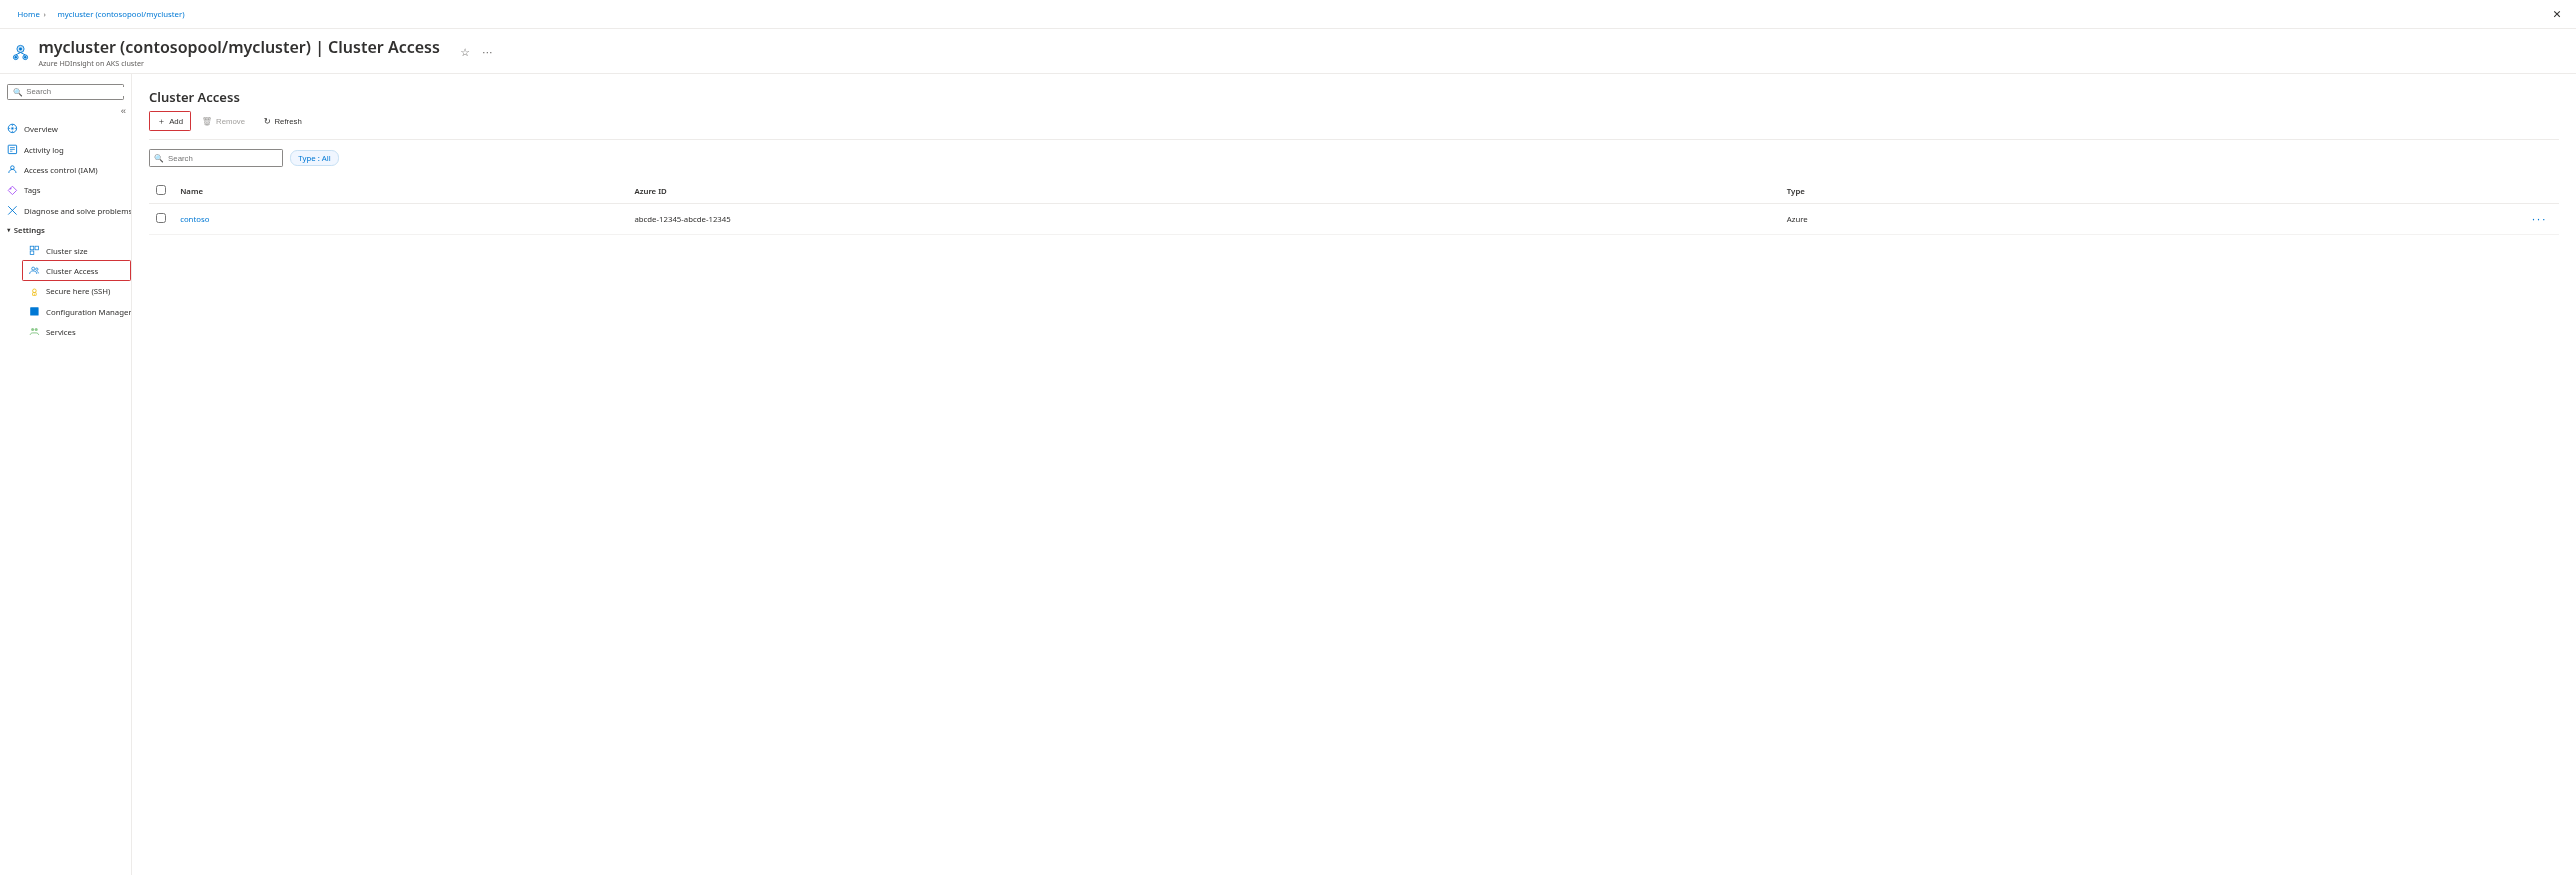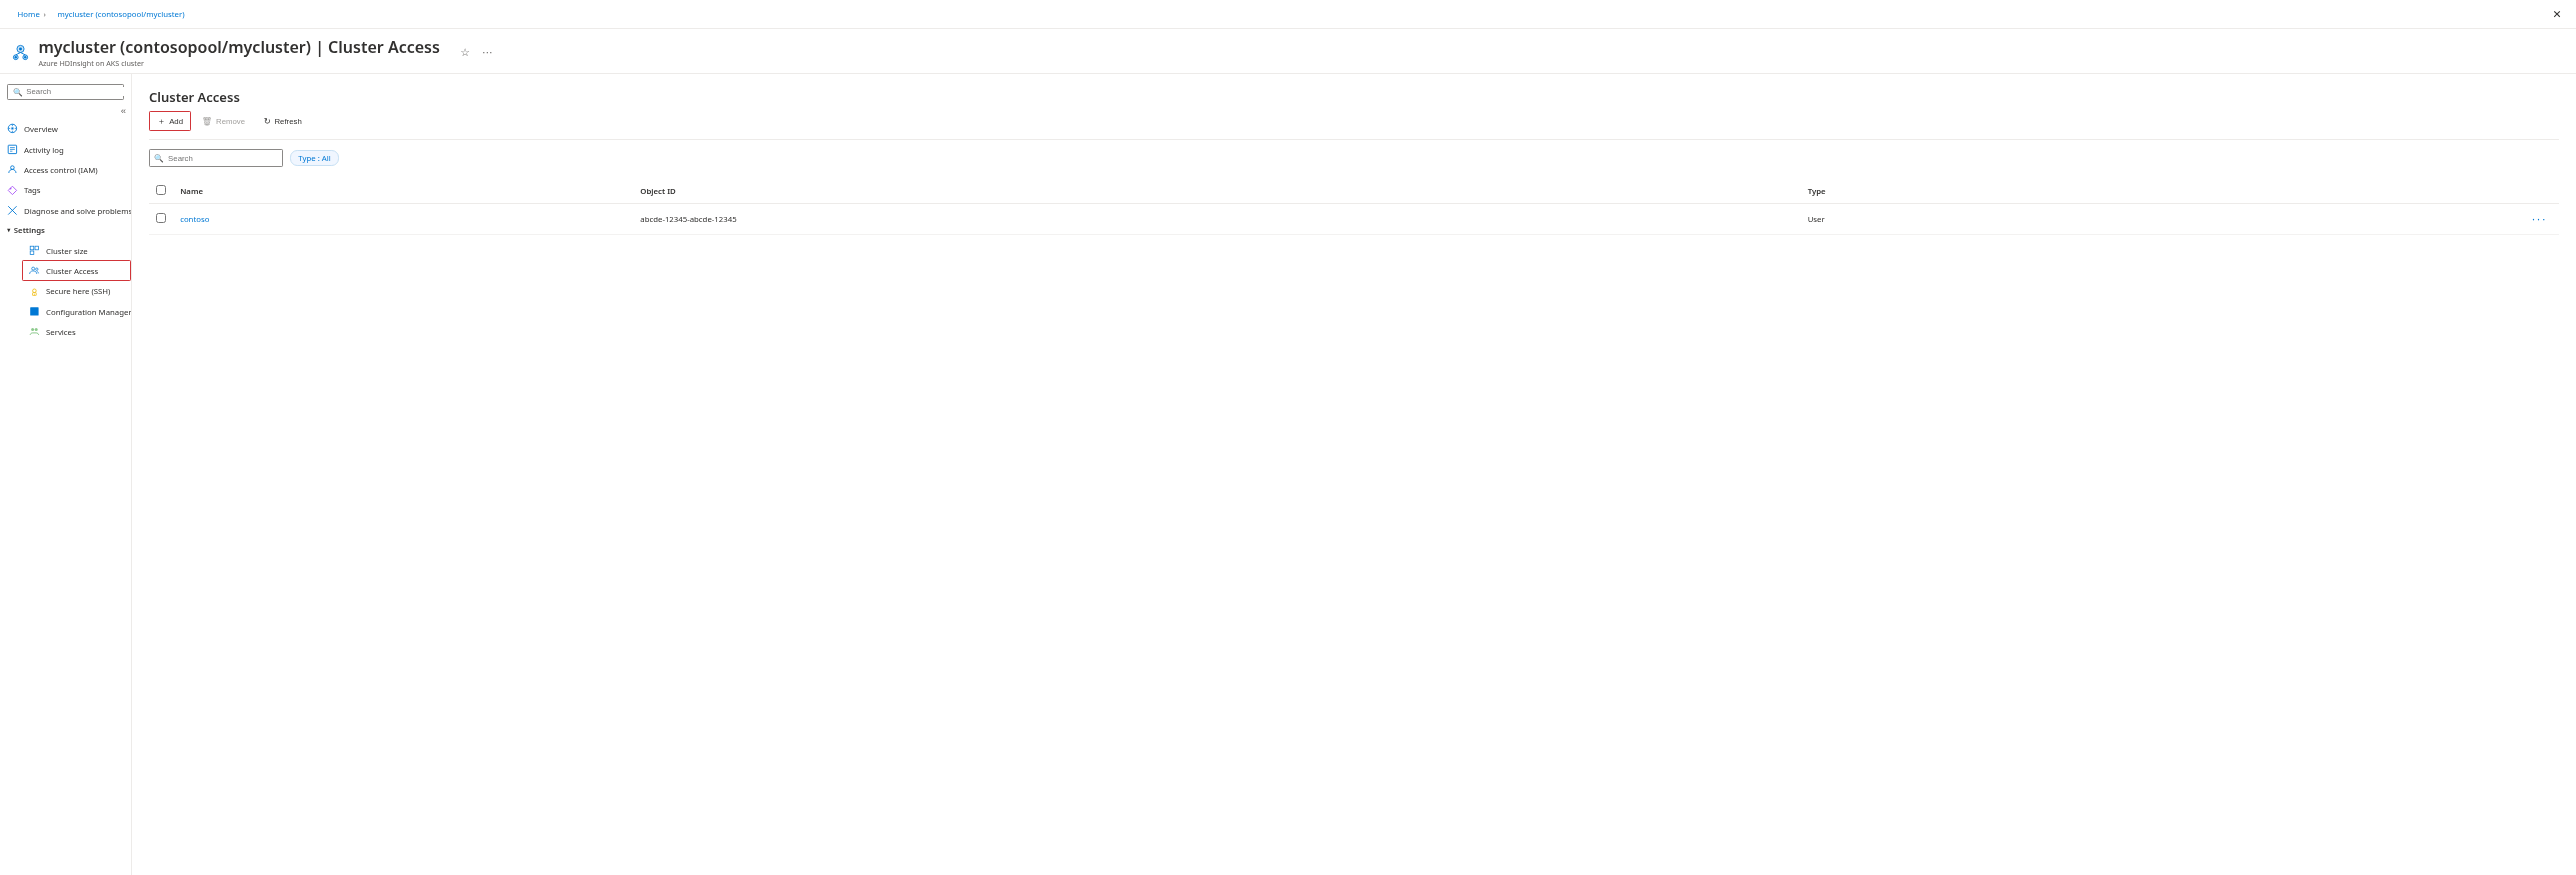--- a/index.html
+++ b/index.html
@@ -264,7 +264,7 @@
             <input type="checkbox" style="">
           </th>
           <th>Name</th>
-          <th>Object ID</th>
+          <th>Azure ID</th>
           <th>Type</th>
           <th></th>
         </tr>

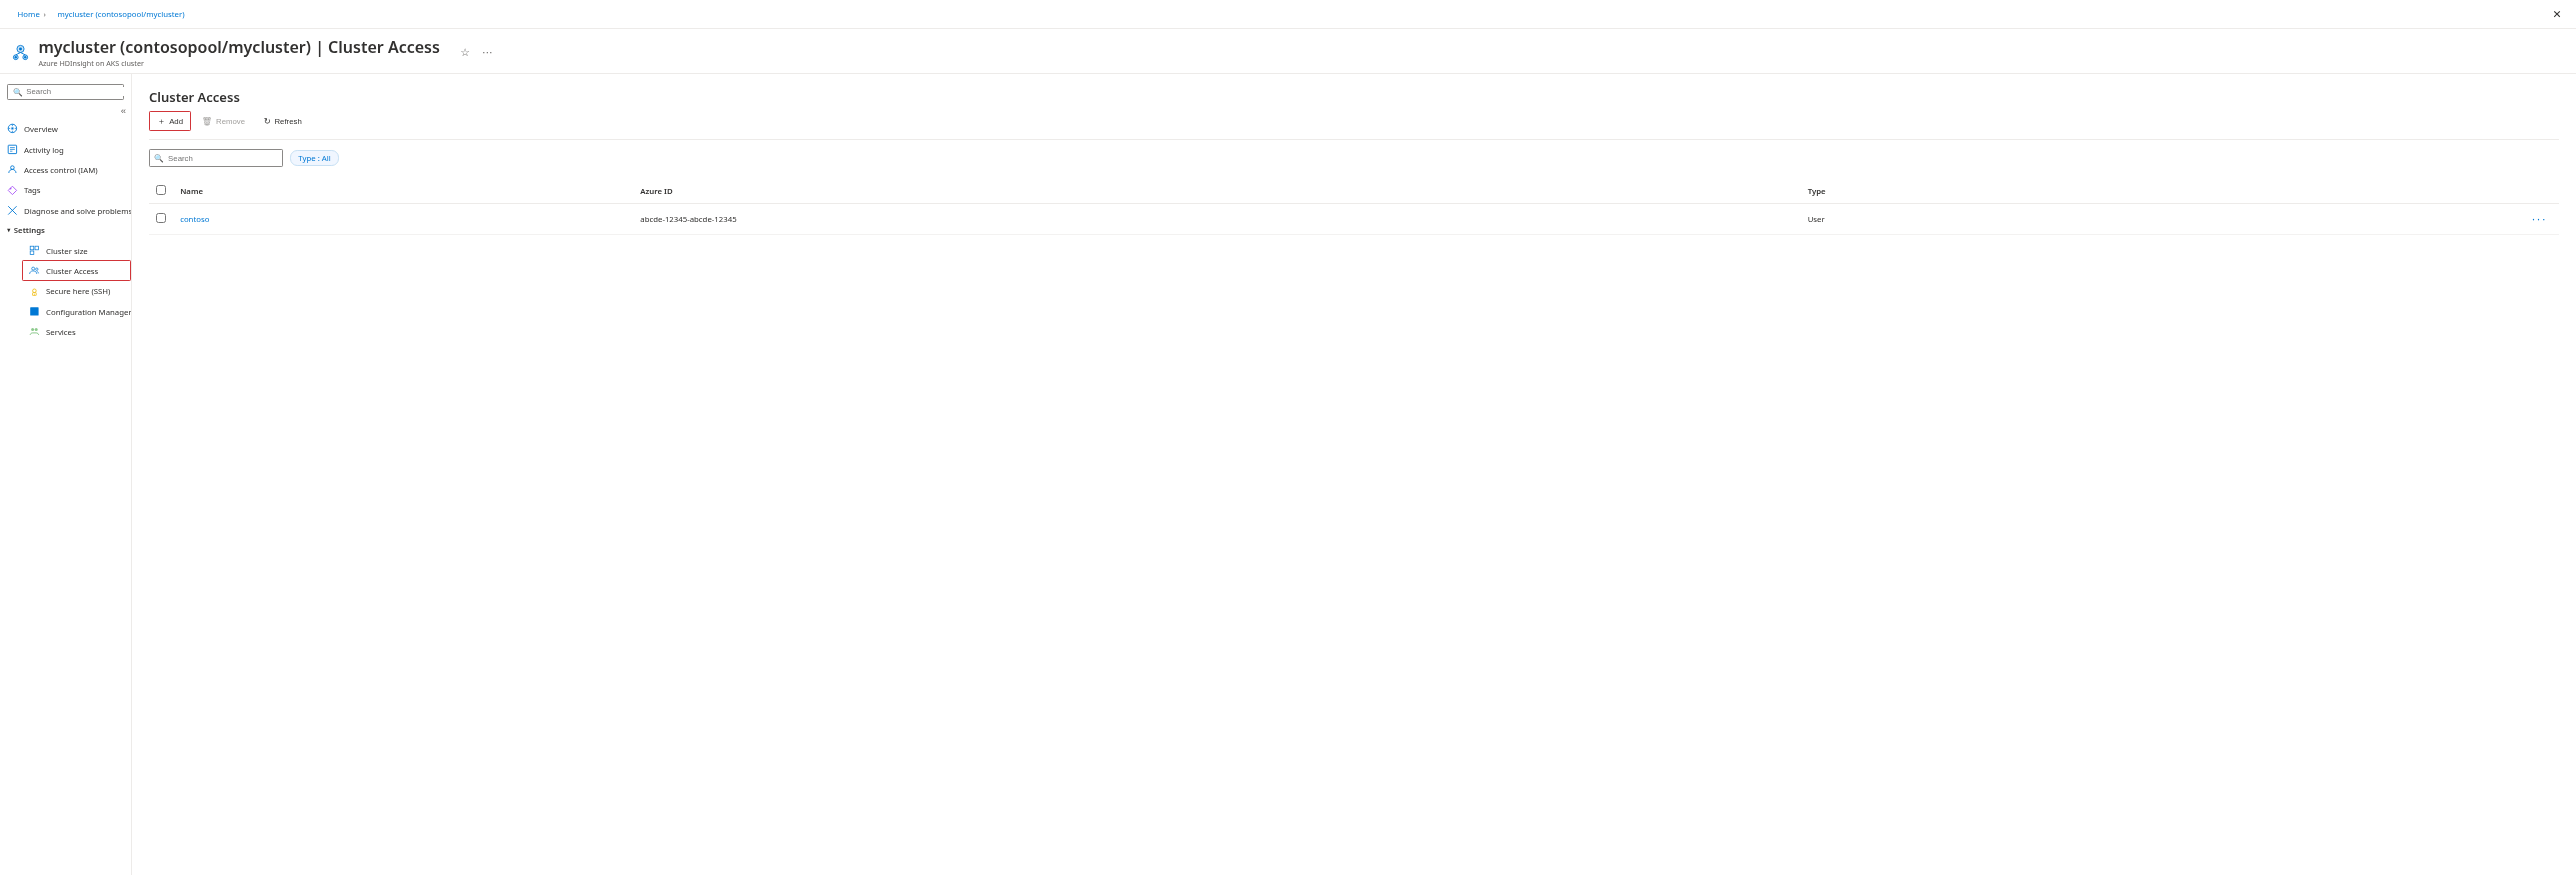--- a/index.html
+++ b/index.html
@@ -278,7 +278,7 @@
             <a href="#">contoso</a>
           </td>
           <td>abcde-12345-abcde-12345</td>
-          <td>User</td>
+          <td>Azure</td>
           <td class="row-actions">
             <button class="row-ellipsis">···</button>
           </td>

